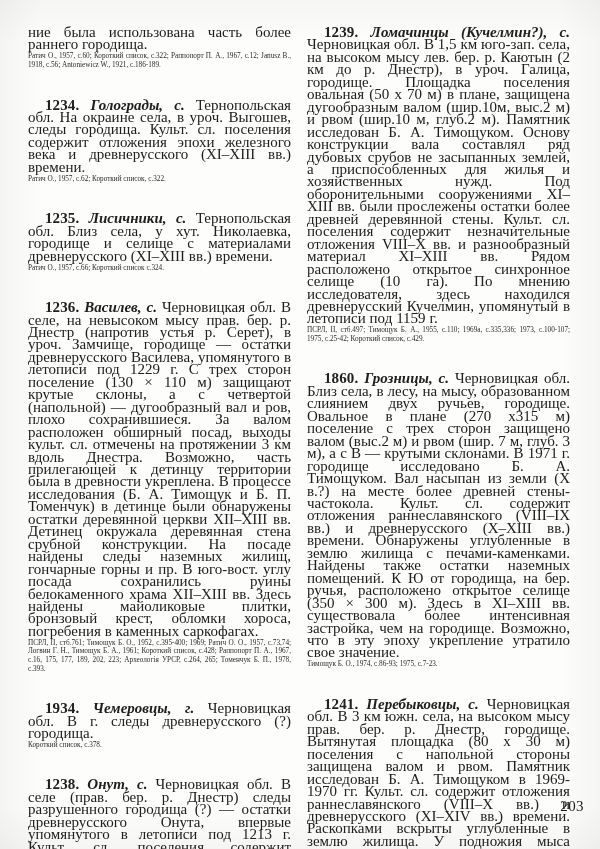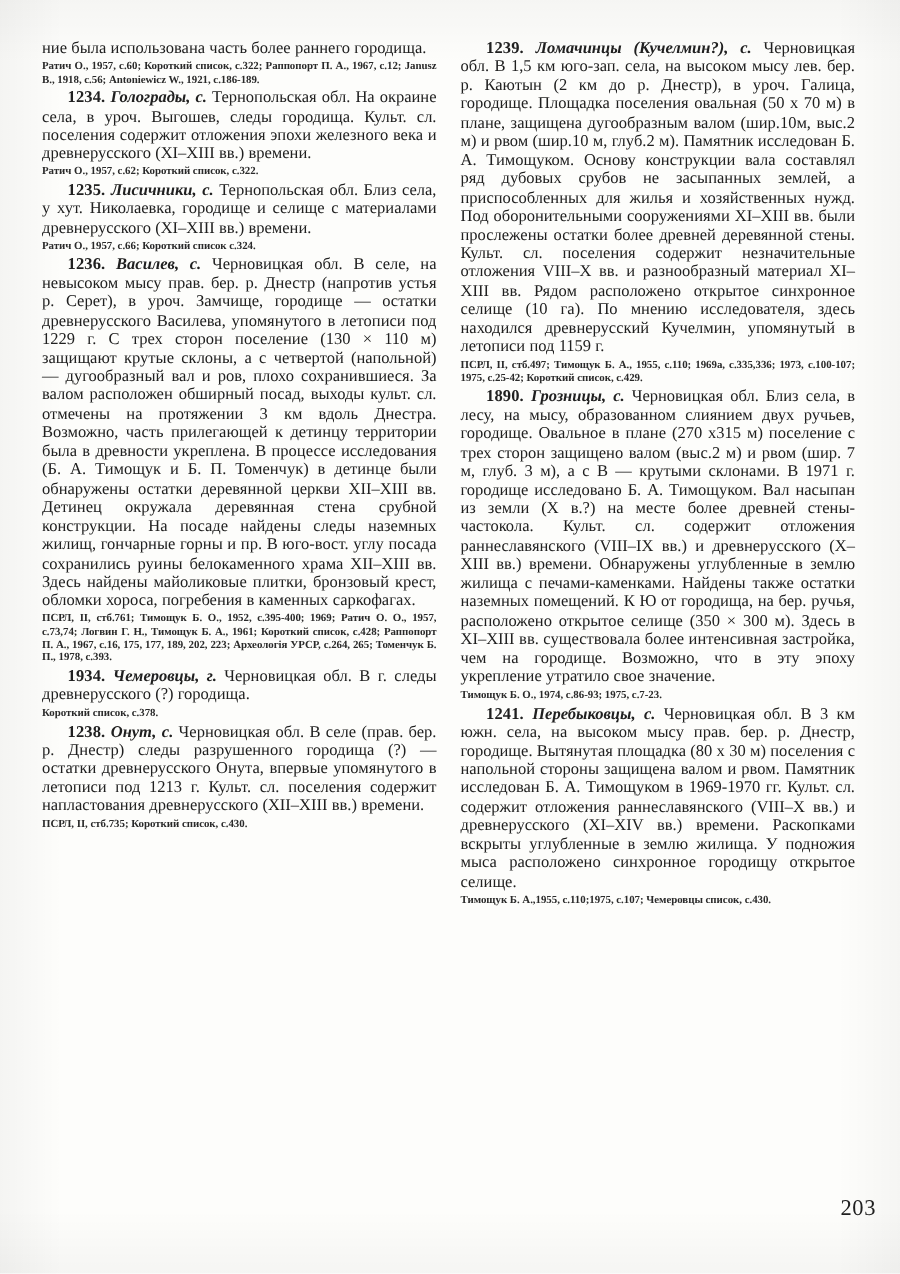--- a/index.html
+++ b/index.html
@@ -48,7 +48,7 @@
   }
   
   .body-text {
-    font-size: 11px;
+    font-size: 15px;
     line-height: 12.45px;
     text-align: justify;
     text-indent: 17px;

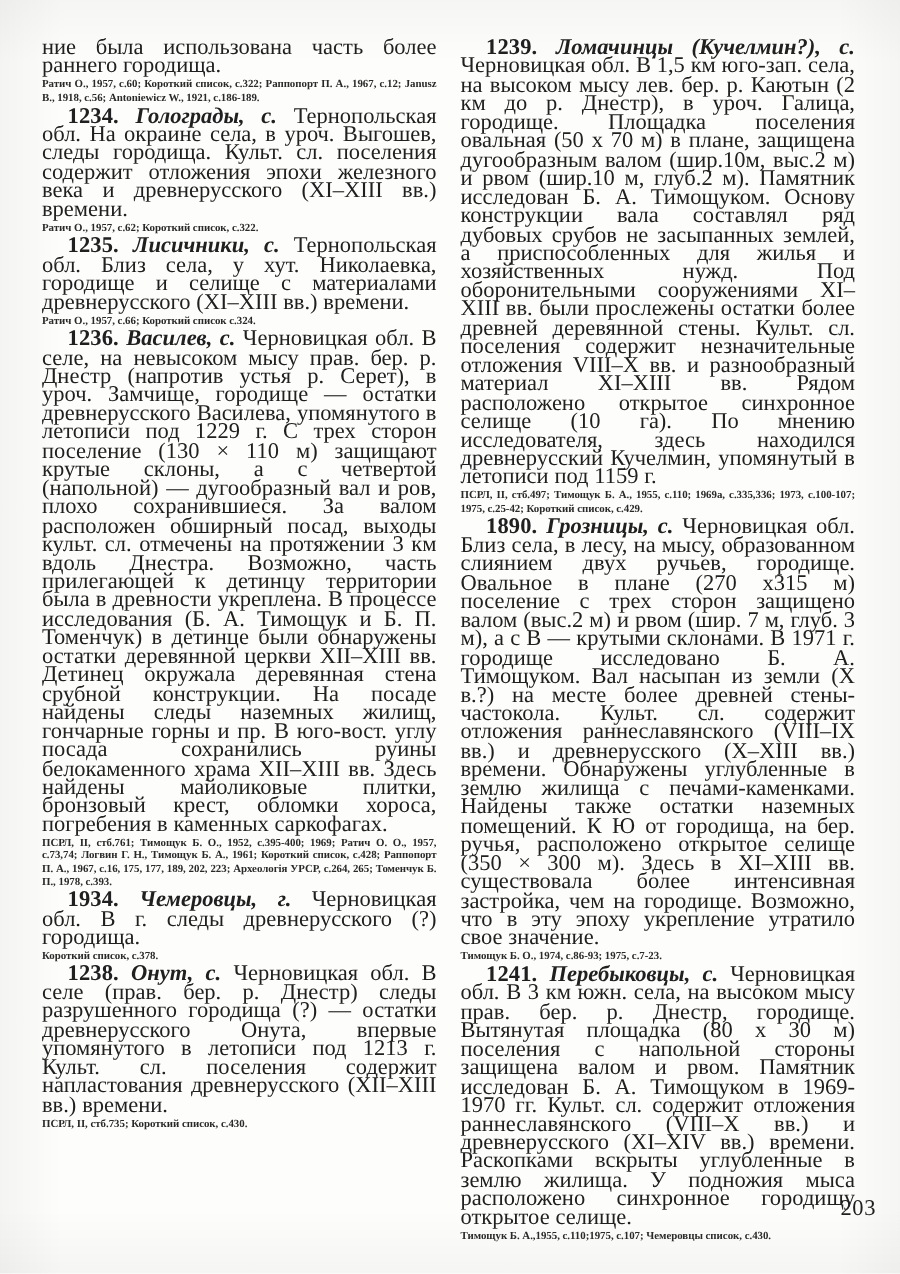--- a/index.html
+++ b/index.html
@@ -80,7 +80,6 @@
     text-indent: 0;
     color: #2a2a2a;
     letter-spacing: -0.02px;
-    font-weight: bold;
   }
   .page-number {
     position: absolute;

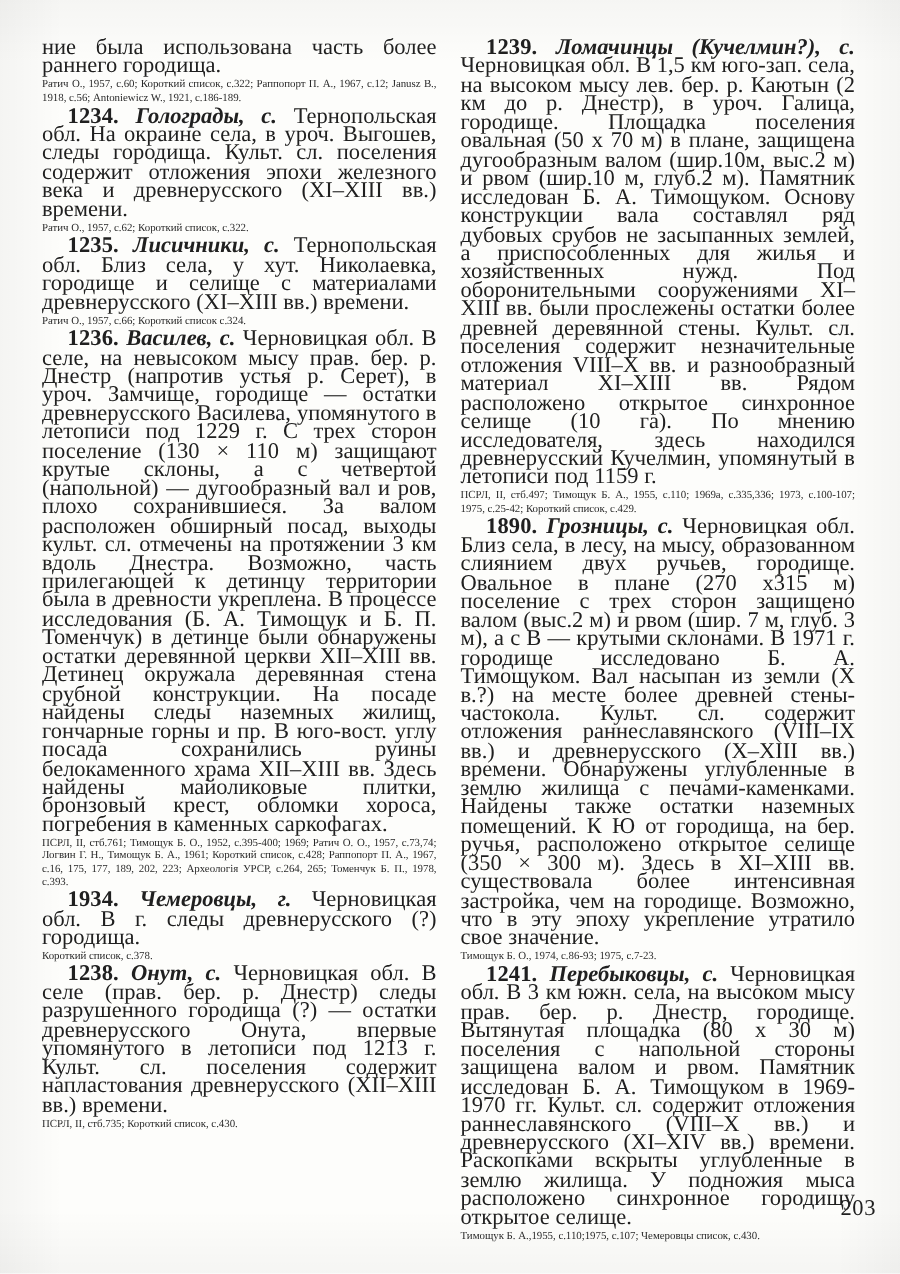--- a/index.html
+++ b/index.html
@@ -44,7 +44,7 @@
     margin: 0 0 0 0;
   }
   .entry + .entry {
-    margin-top: 2px;
+    margin-top: 29px;
   }
   
   .body-text {

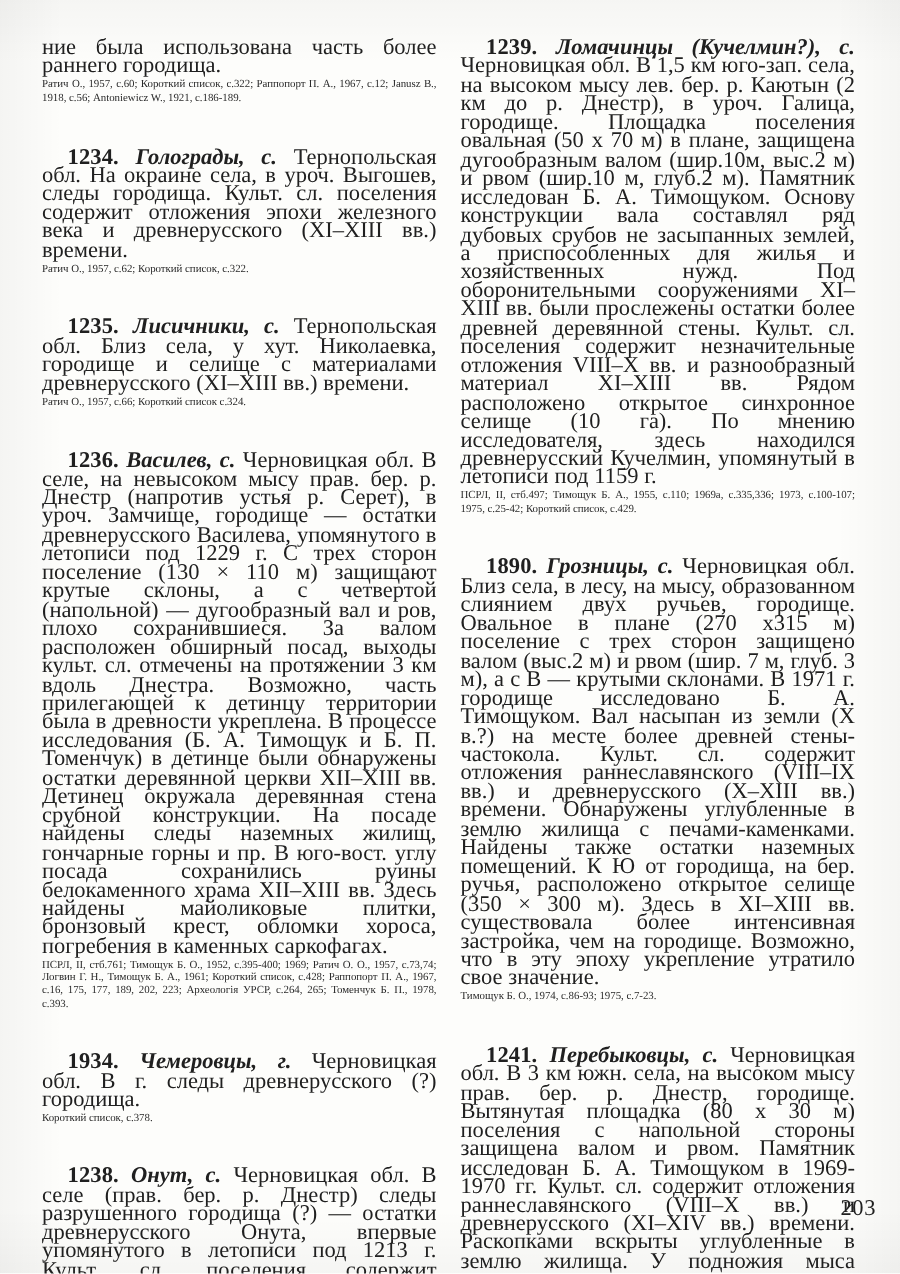--- a/index.html
+++ b/index.html
@@ -160,7 +160,7 @@
       </div>
 
       <div class="entry">
-        <p class="body-text"><span class="num">1890.</span>
+        <p class="body-text"><span class="num">1860.</span>
           <span class="site">Грозницы, с.</span>
           <span class="region">Черновицкая обл.</span>
           <span>Близ села, в лесу, на мысу, образованном слиянием двух ручьев, городище. Овальное в плане (270 х315 м) поселение с трех сторон защищено валом (выс.2 м) и рвом (шир. 7 м, глуб. 3 м), а с В — крутыми склонами. В 1971 г. городище исследовано Б. А. Тимощуком. Вал насыпан из земли (X в.?) на месте более древней стены-частокола. Культ. сл. содержит отложения раннеславянского (VIII–IX вв.) и древнерусского (X–XIII вв.) времени. Обнаружены углубленные в землю жилища с печами-каменками. Найдены также остатки наземных помещений. К Ю от городища, на бер. ручья, расположено открытое селище (350 × 300 м). Здесь в XI–XIII вв. существовала более интенсивная застройка, чем на городище. Возможно, что в эту эпоху укрепление утратило свое значение.</span></p>

